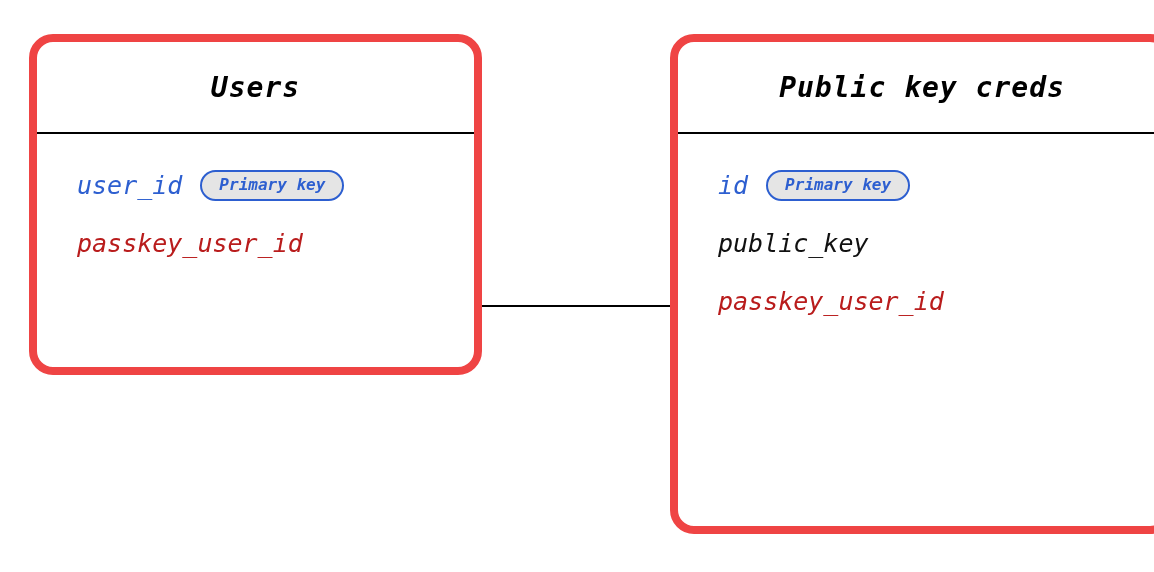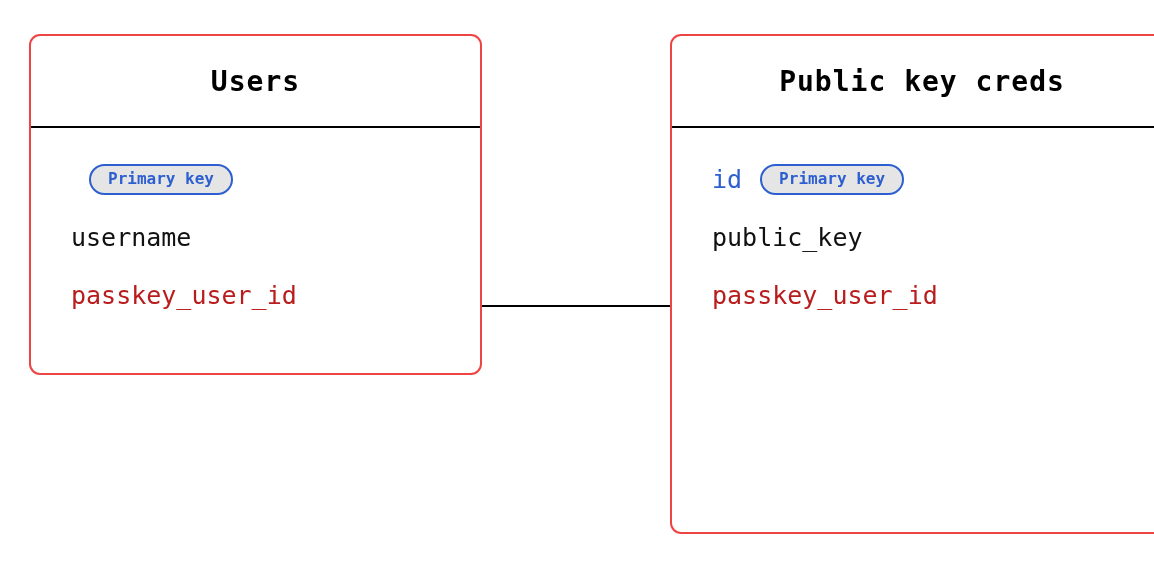--- a/index.html
+++ b/index.html
@@ -23,8 +23,9 @@
     position: absolute;
     box-sizing: border-box;
     background: #ffffff;
-    border: 2px solid #ef4444;
-    border-radius: 11px;
+    border: 8px solid #ef4444;
+    border-radius: 24px;
+    font-style: italic;
   }
   .entity-header {
     box-sizing: border-box;

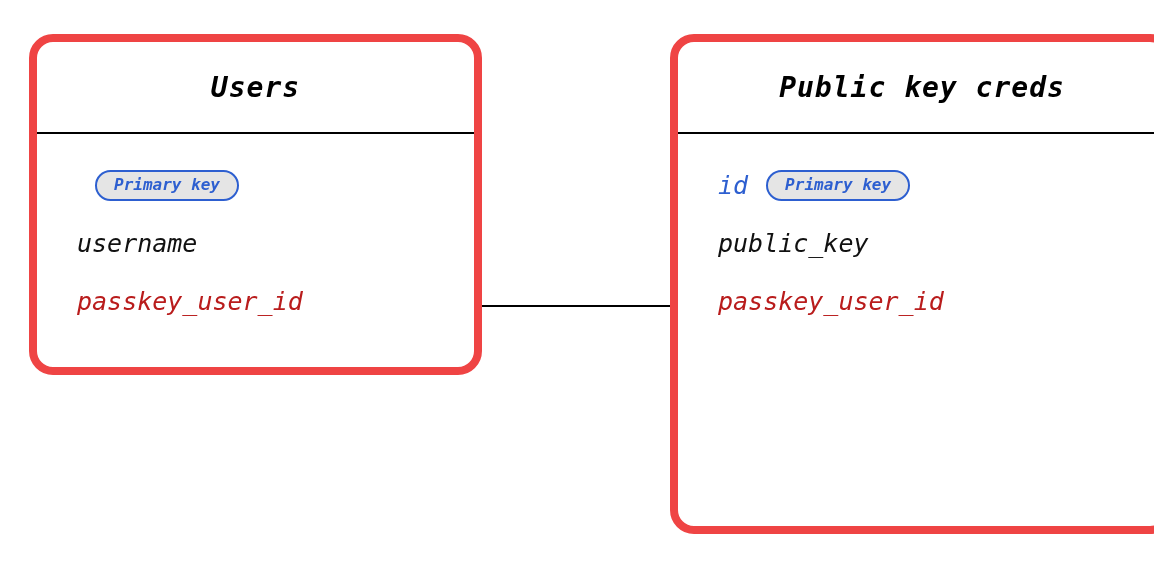--- a/index.html
+++ b/index.html
@@ -102,6 +102,7 @@
     <div class="entity-fields">
 
       <div class="field-row">
+        <span class="field-name pk">user_id</span>
         <span class="badge">
           <span class="badge-label">Primary key</span>
         </span>

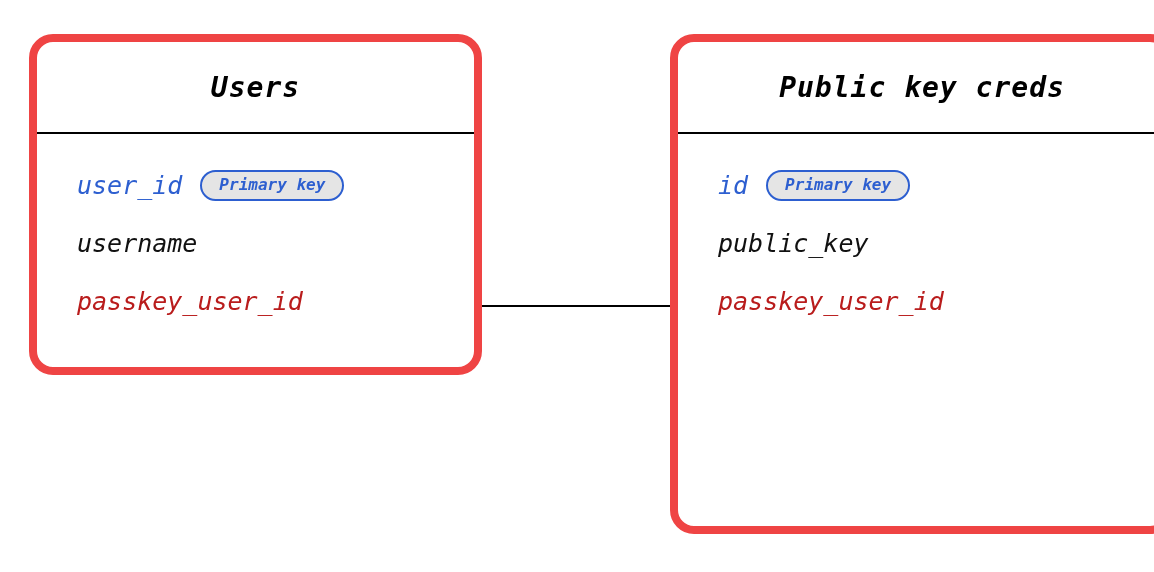--- a/index.html
+++ b/index.html
@@ -108,9 +108,6 @@
         </span>
       </div>
 
-      <div class="field-row">
-        <span class="field-name">username</span>
-      </div>
 
       <div class="field-row">
         <span class="field-name fk">passkey_user_id</span>

